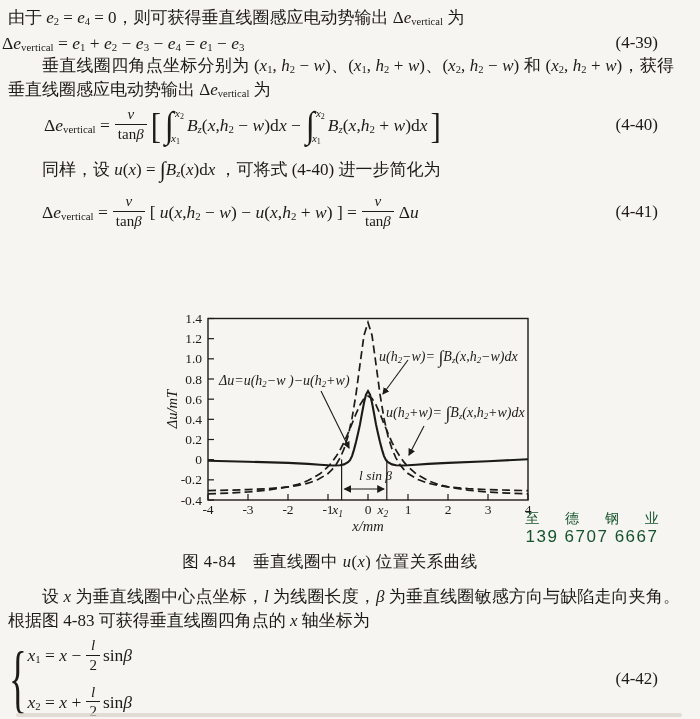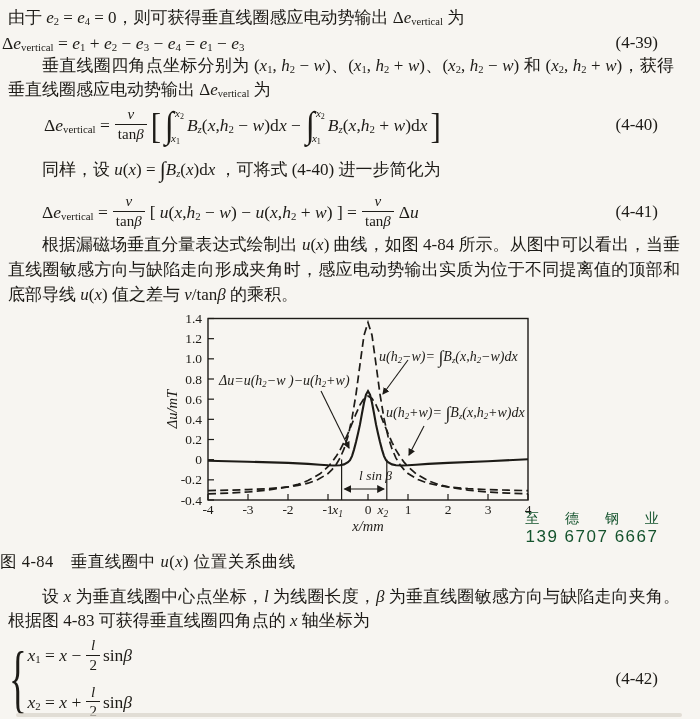--- a/index.html
+++ b/index.html
@@ -128,7 +128,6 @@
     <span class="eqnum">(4-41)</span>
   </div>
 
-  <p class="para indent" style="top:232px; line-height:25px; width:672px">根据漏磁场垂直分量表达式绘制出 <i>u</i>(<i>x</i>) 曲线，如图 4-84 所示。从图中可以看出，当垂直线圈敏感方向与缺陷走向形成夹角时，感应电动势输出实质为位于不同提离值的顶部和底部导线 <i>u</i>(<i>x</i>) 值之差与 <i>v</i>/tan<i>β</i> 的乘积。</p>
 
   <div class="figwrap">
     <svg id="chart-svg" width="700" height="719" viewBox="0 0 700 719">

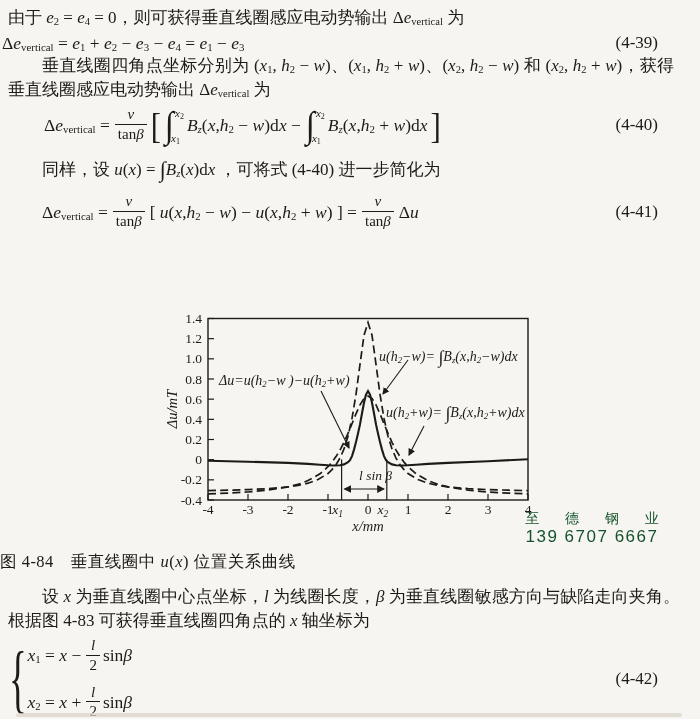--- a/index.html
+++ b/index.html
@@ -52,7 +52,7 @@
   .gap-label{ position:absolute; font-size:13.5px; font-style:italic; text-align:right; }
   .caption{
     position:absolute; top:551px; left:0; width:700px; box-sizing:border-box;
-    padding-right:40px; font-size:16.5px; letter-spacing:0.5px;
+    text-align:center; padding-right:40px; font-size:16.5px; letter-spacing:0.5px;
   }
   .watermark{
     position:absolute; top:511px; left:512px; width:160px; text-align:center;

